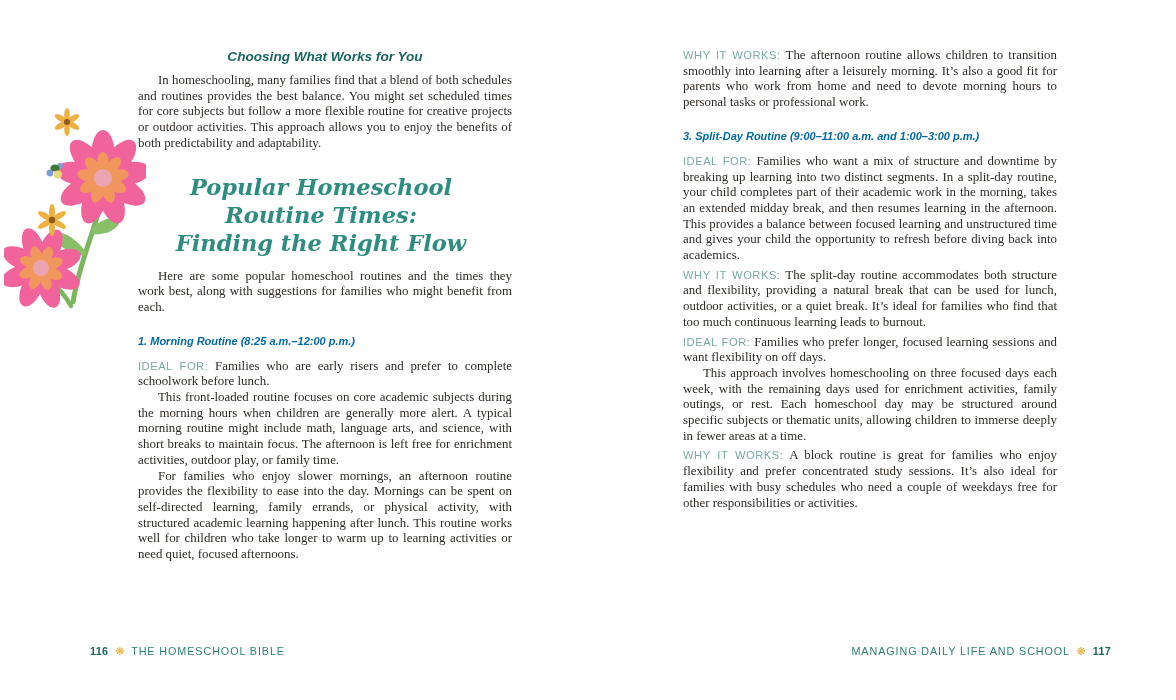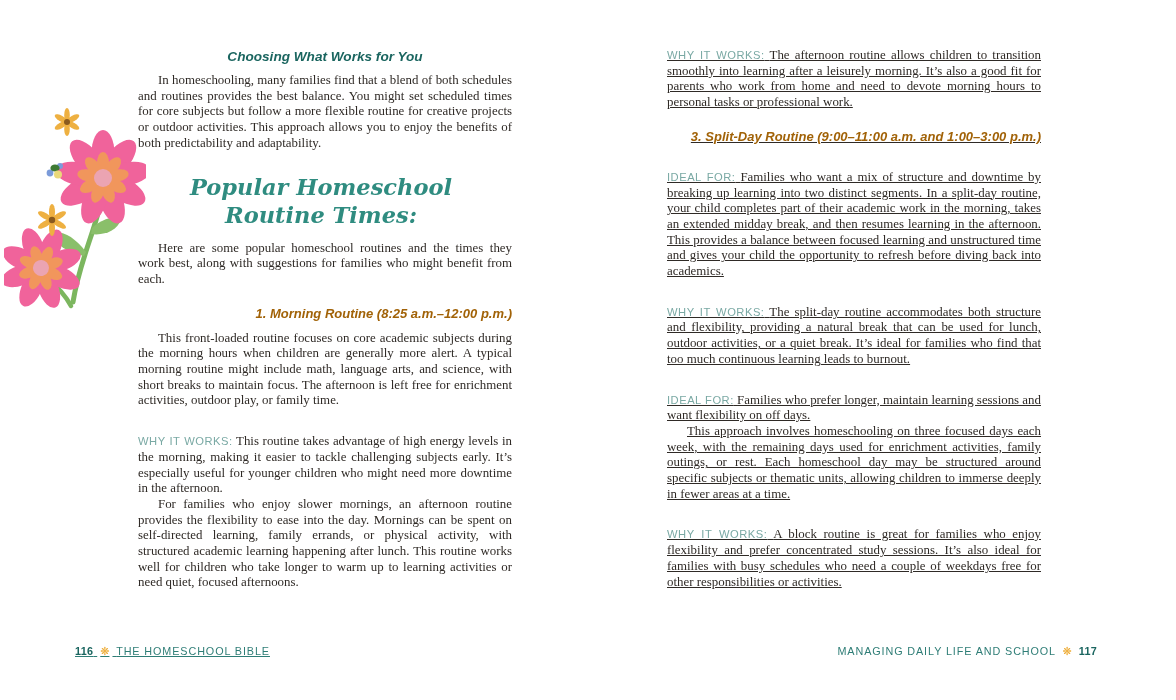--- a/index.html
+++ b/index.html
@@ -13,7 +13,7 @@
     hyphens:auto; -webkit-hyphens:auto;
   }
   .col-left  { left:138px; }
-  .col-right { left:667px;text-decoration:underline; }
+  .col-right { left:683px; }
 
   .subhead {
     font-family:"Liberation Sans", sans-serif;

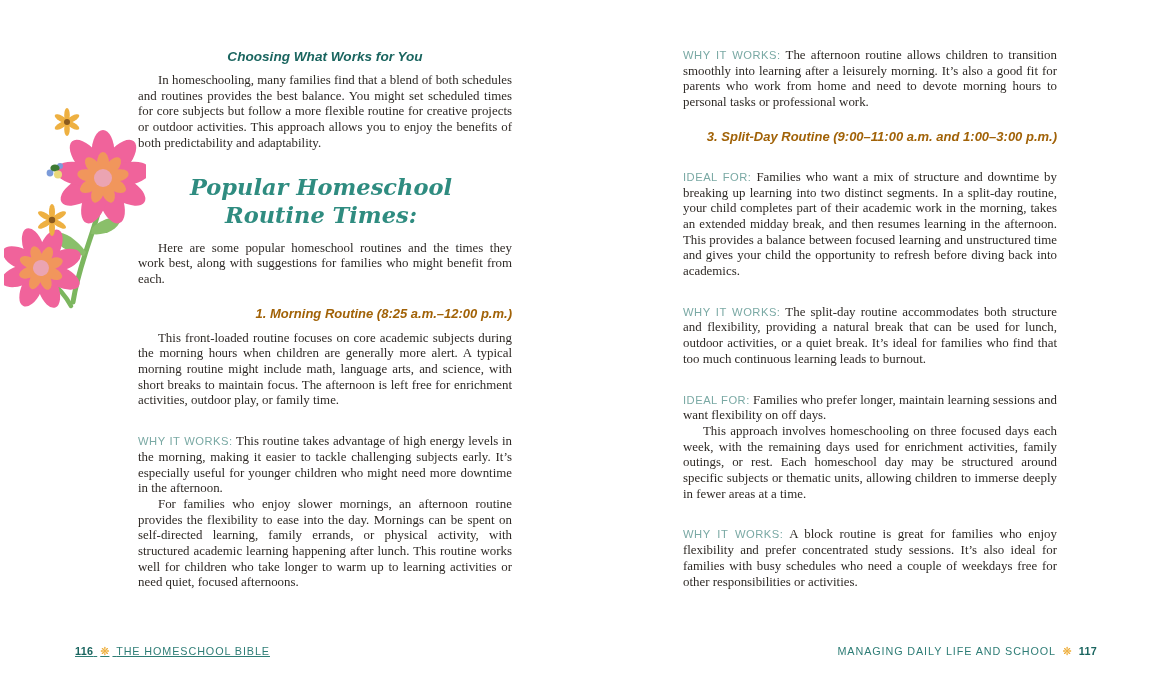--- a/index.html
+++ b/index.html
@@ -24,8 +24,8 @@
   .routine-head {
     font-family:"Liberation Sans", sans-serif;
     font-style:italic; font-weight:bold;
-    color:#a16207; font-size:13px; line-height:17px;
-    text-align:right; margin:17px 0 9px 0;
+    color:#0369a1; font-size:11px; line-height:17px;
+    text-align:left; margin:17px 0 9px 0;
   }
   .script-head {
     font-family:"DejaVu Serif", serif;

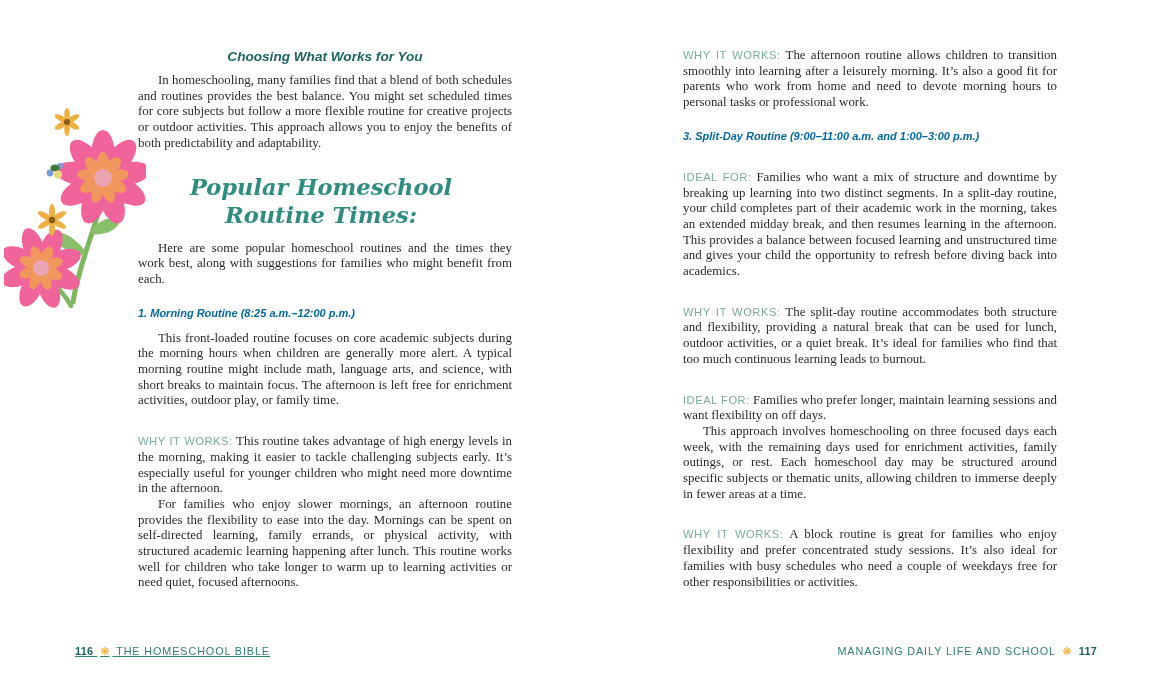--- a/index.html
+++ b/index.html
@@ -35,7 +35,7 @@
   }
   p { margin:0; }
   p.indent { text-indent:20px; }
-  p.labeled { margin-top:25px; }
+  p.labeled { margin-top:4px; }
   .label {
     font-family:"Liberation Sans", sans-serif;
     color:#7aa9a4; font-size:11.2px; letter-spacing:0.5px;

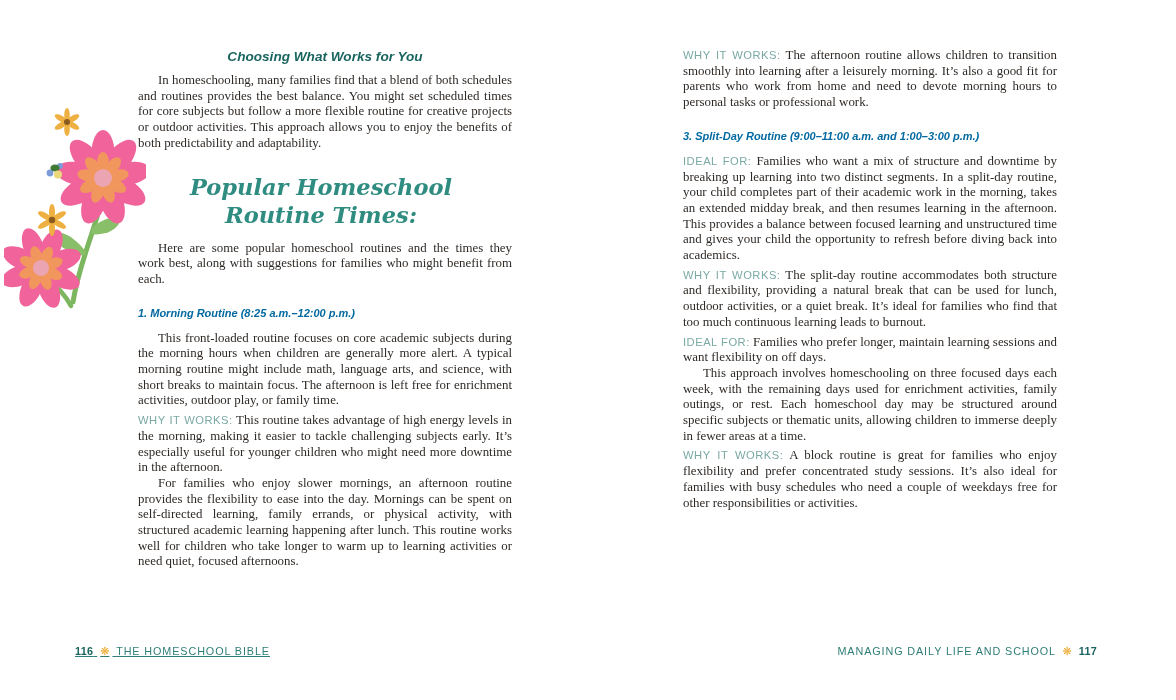--- a/index.html
+++ b/index.html
@@ -153,6 +153,7 @@
 
     <div class="script-head">
       <span>Popular Homeschool Routine Times:</span><br>
+      <span>Finding the Right Flow</span>
     </div>
     <p class="indent">Here are some popular homeschool routines and the times they work best, along with suggestions for families who might benefit from each.</p>
 

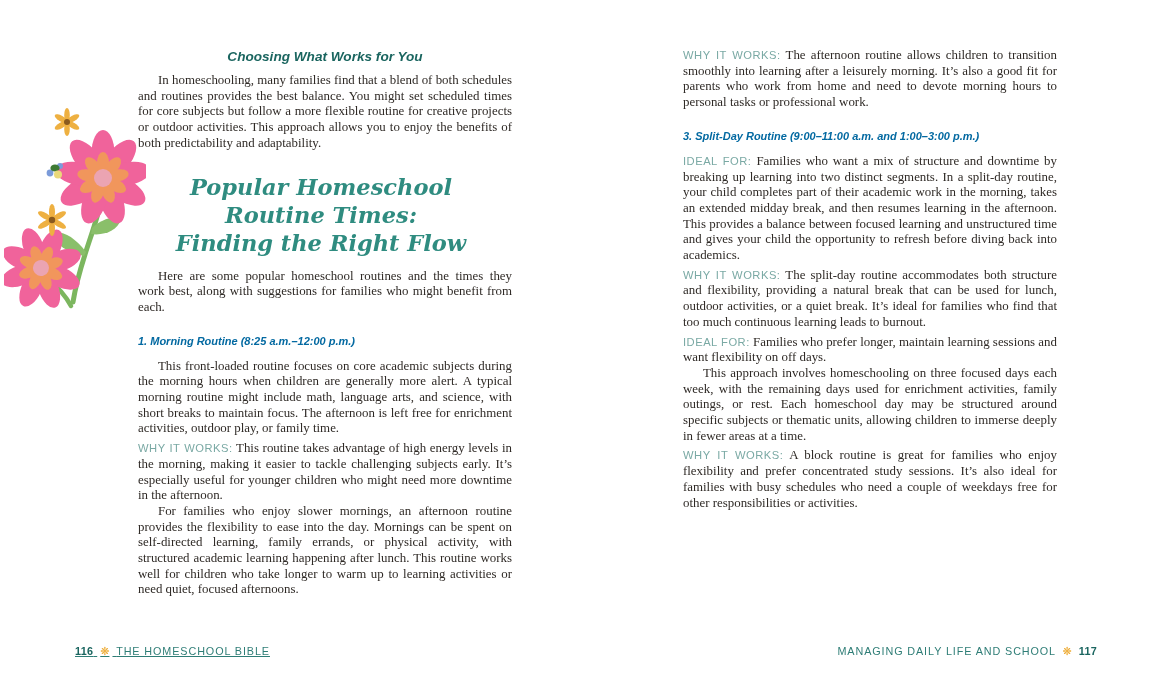--- a/index.html
+++ b/index.html
@@ -171,7 +171,7 @@
     <p class="labeled"><span class="label">IDEAL FOR:</span> <span>Families who want a mix of structure and downtime by breaking up learning into two distinct segments. In a split-day routine, your child completes part of their academic work in the morning, takes an extended midday break, and then resumes learning in the afternoon. This provides a balance between focused learning and unstructured time and gives your child the opportunity to refresh before diving back into academics.</span></p>
     <p class="labeled"><span class="label">WHY IT WORKS:</span> <span>The split-day routine accommodates both structure and flexibility, providing a natural break that can be used for lunch, outdoor activities, or a quiet break. It’s ideal for families who find that too much continuous learning leads to burnout.</span></p>
 
-    <p class="labeled"><span class="label">IDEAL FOR:</span> <span>Families who prefer longer, maintain learning sessions and want flexibility on off days.</span></p>
+    <p class="labeled"><span class="label">IDEAL FOR:</span> <span>Families who prefer longer, focused learning sessions and want flexibility on off days.</span></p>
     <p class="indent">This approach involves homeschooling on three focused days each week, with the remaining days used for enrichment activities, family outings, or rest. Each homeschool day may be structured around specific subjects or thematic units, allowing children to immerse deeply in fewer areas at a time.</p>
     <p class="labeled"><span class="label">WHY IT WORKS:</span> <span>A block routine is great for families who enjoy flexibility and prefer concentrated study sessions. It’s also ideal for families with busy schedules who need a couple of weekdays free for other responsibilities or activities.</span></p>
   </div>

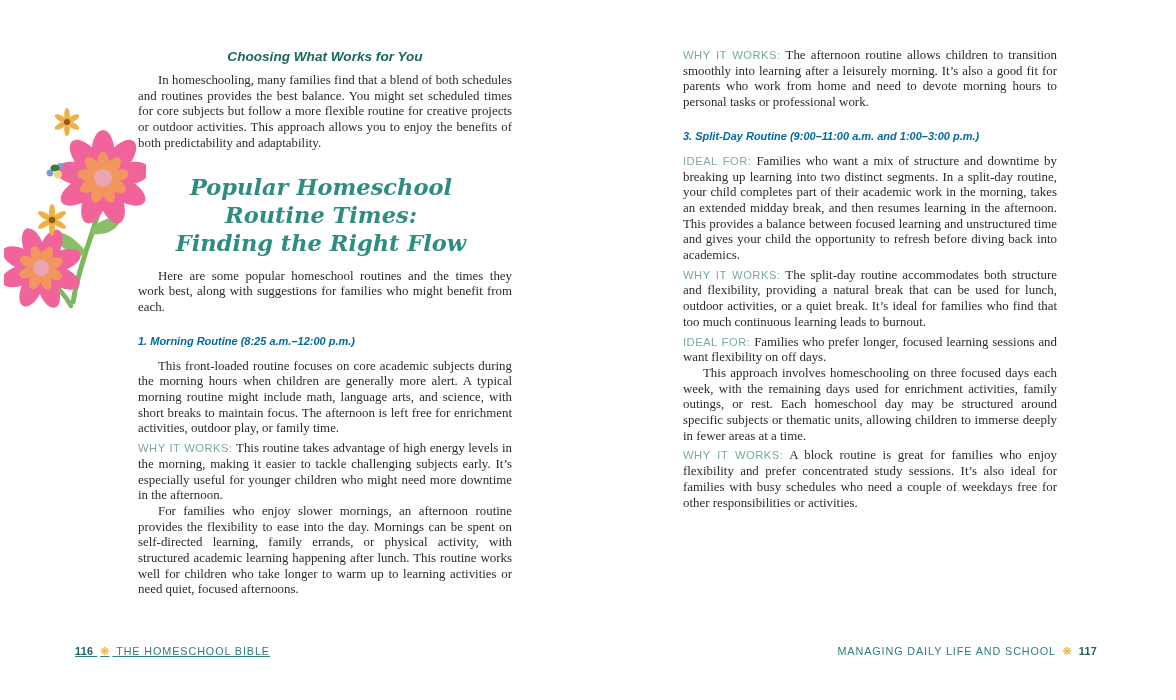--- a/index.html
+++ b/index.html
@@ -158,6 +158,7 @@
     <p class="indent">Here are some popular homeschool routines and the times they work best, along with suggestions for families who might benefit from each.</p>
 
     <h4 class="routine-head">1. Morning Routine (8:25 a.m.–12:00 p.m.)</h4>
+    <p class="labeled"><span class="label">IDEAL FOR:</span> <span>Families who are early risers and prefer to complete schoolwork before lunch.</span></p>
     <p class="indent">This front-loaded routine focuses on core academic subjects during the morning hours when children are generally more alert. A typical morning routine might include math, language arts, and science, with short breaks to maintain focus. The afternoon is left free for enrichment activities, outdoor play, or family time.</p>
     <p class="labeled"><span class="label">WHY IT WORKS:</span> <span>This routine takes advantage of high energy levels in the morning, making it easier to tackle challenging subjects early. It’s especially useful for younger children who might need more downtime in the afternoon.</span></p>
 

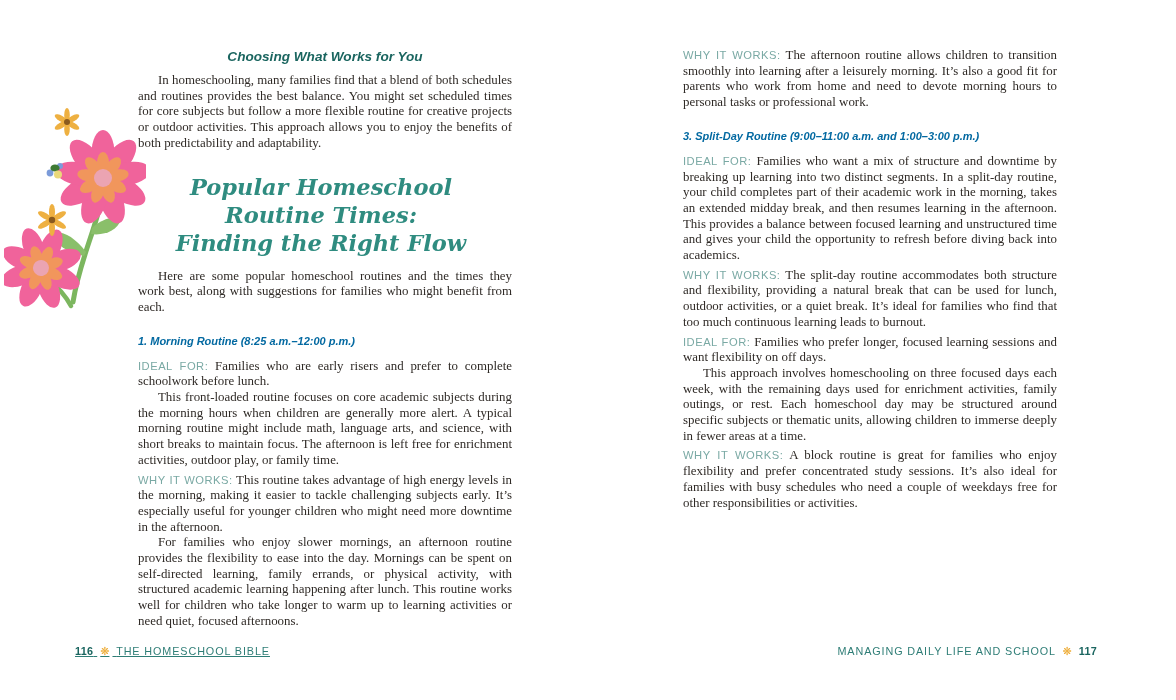--- a/index.html
+++ b/index.html
@@ -160,7 +160,6 @@
     <h4 class="routine-head">1. Morning Routine (8:25 a.m.–12:00 p.m.)</h4>
     <p class="labeled"><span class="label">IDEAL FOR:</span> <span>Families who are early risers and prefer to complete schoolwork before lunch.</span></p>
     <p class="indent">This front-loaded routine focuses on core academic subjects during the morning hours when children are generally more alert. A typical morning routine might include math, language arts, and science, with short breaks to maintain focus. The afternoon is left free for enrichment activities, outdoor play, or family time.</p>
-    <p class="labeled"><span class="label">WHY IT WORKS:</span> <span>This routine takes advantage of high energy levels in the morning, making it easier to tackle challenging subjects early. It’s especially useful for younger children who might need more downtime in the afternoon.</span></p>
 
     <p class="indent">For families who enjoy slower mornings, an afternoon routine provides the flexibility to ease into the day. Mornings can be spent on self-directed learning, family errands, or physical activity, with structured academic learning happening after lunch. This routine works well for children who take longer to warm up to learning activities or need quiet, focused afternoons.</p>
   </div>

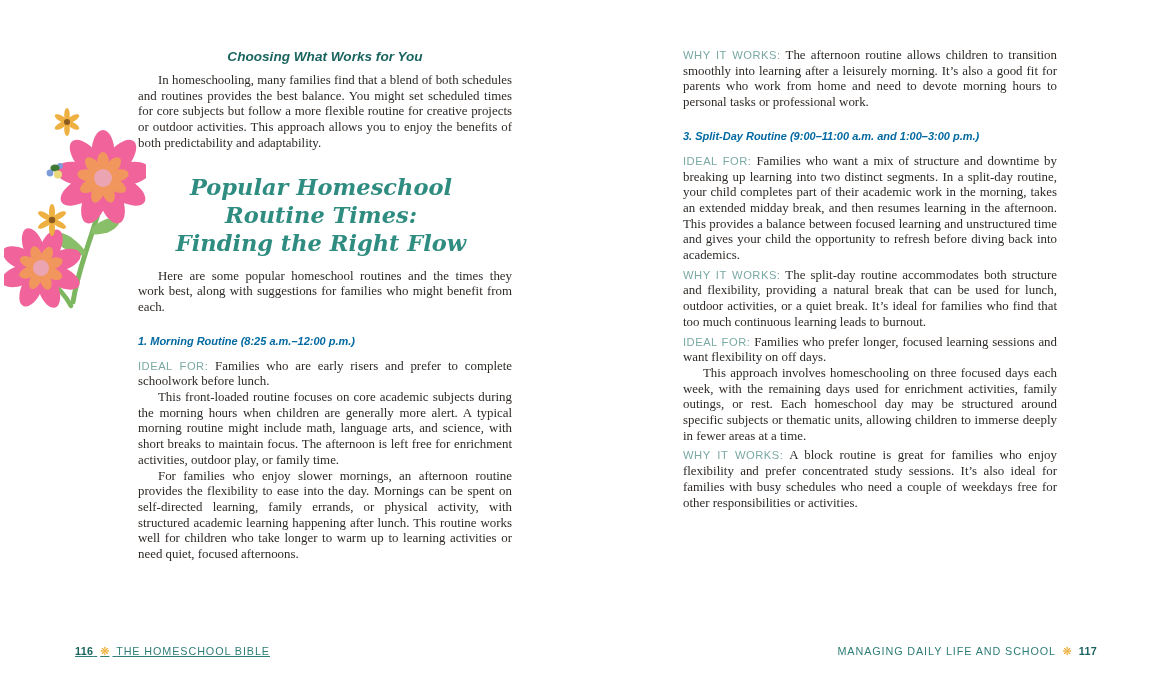--- a/index.html
+++ b/index.html
@@ -46,7 +46,7 @@
     font-size:10.8px; letter-spacing:0.9px; color:#2e7d76;
     white-space:nowrap;
   }
-  .footer-left  { left:75px;text-decoration:underline; }
+  .footer-left  { left:90px; }
   .footer-right { right:79px; }
   .page-num { font-weight:bold; color:#1a655f; letter-spacing:0.3px; }
   .flower-orn { color:#eda92f; font-size:11px; letter-spacing:0; padding:0 3px; }

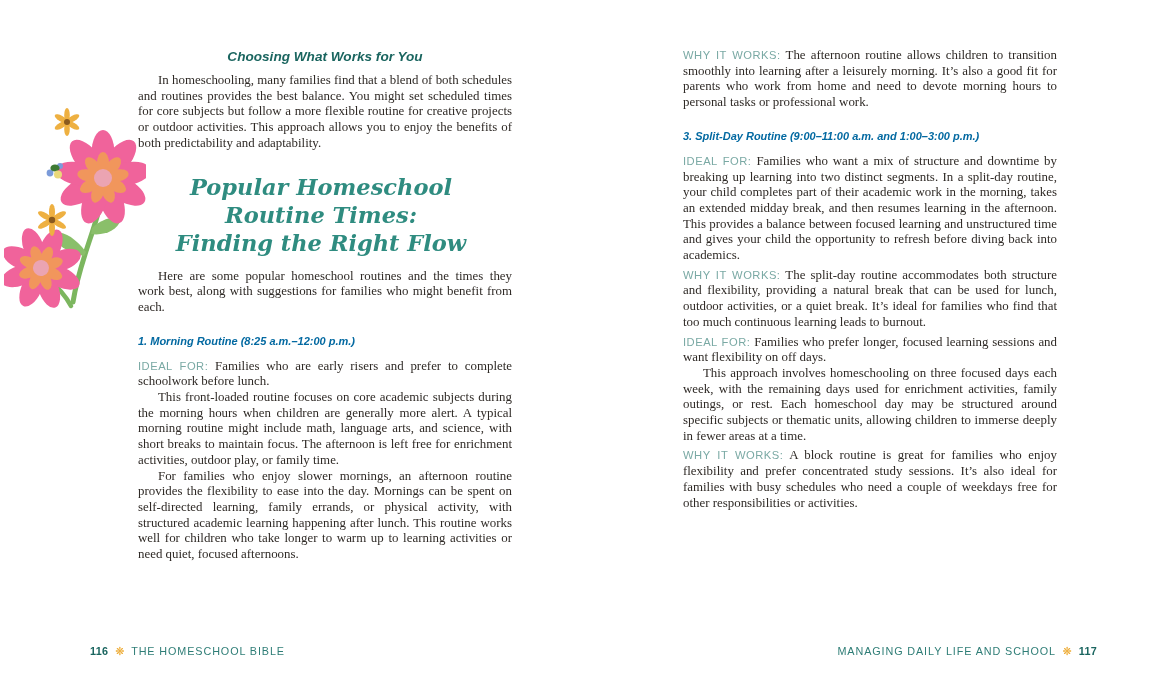--- a/index.html
+++ b/index.html
@@ -47,7 +47,7 @@
     white-space:nowrap;
   }
   .footer-left  { left:90px; }
-  .footer-right { right:79px; }
+  .footer-right { right:65px; }
   .page-num { font-weight:bold; color:#1a655f; letter-spacing:0.3px; }
   .flower-orn { color:#eda92f; font-size:11px; letter-spacing:0; padding:0 3px; }
 

